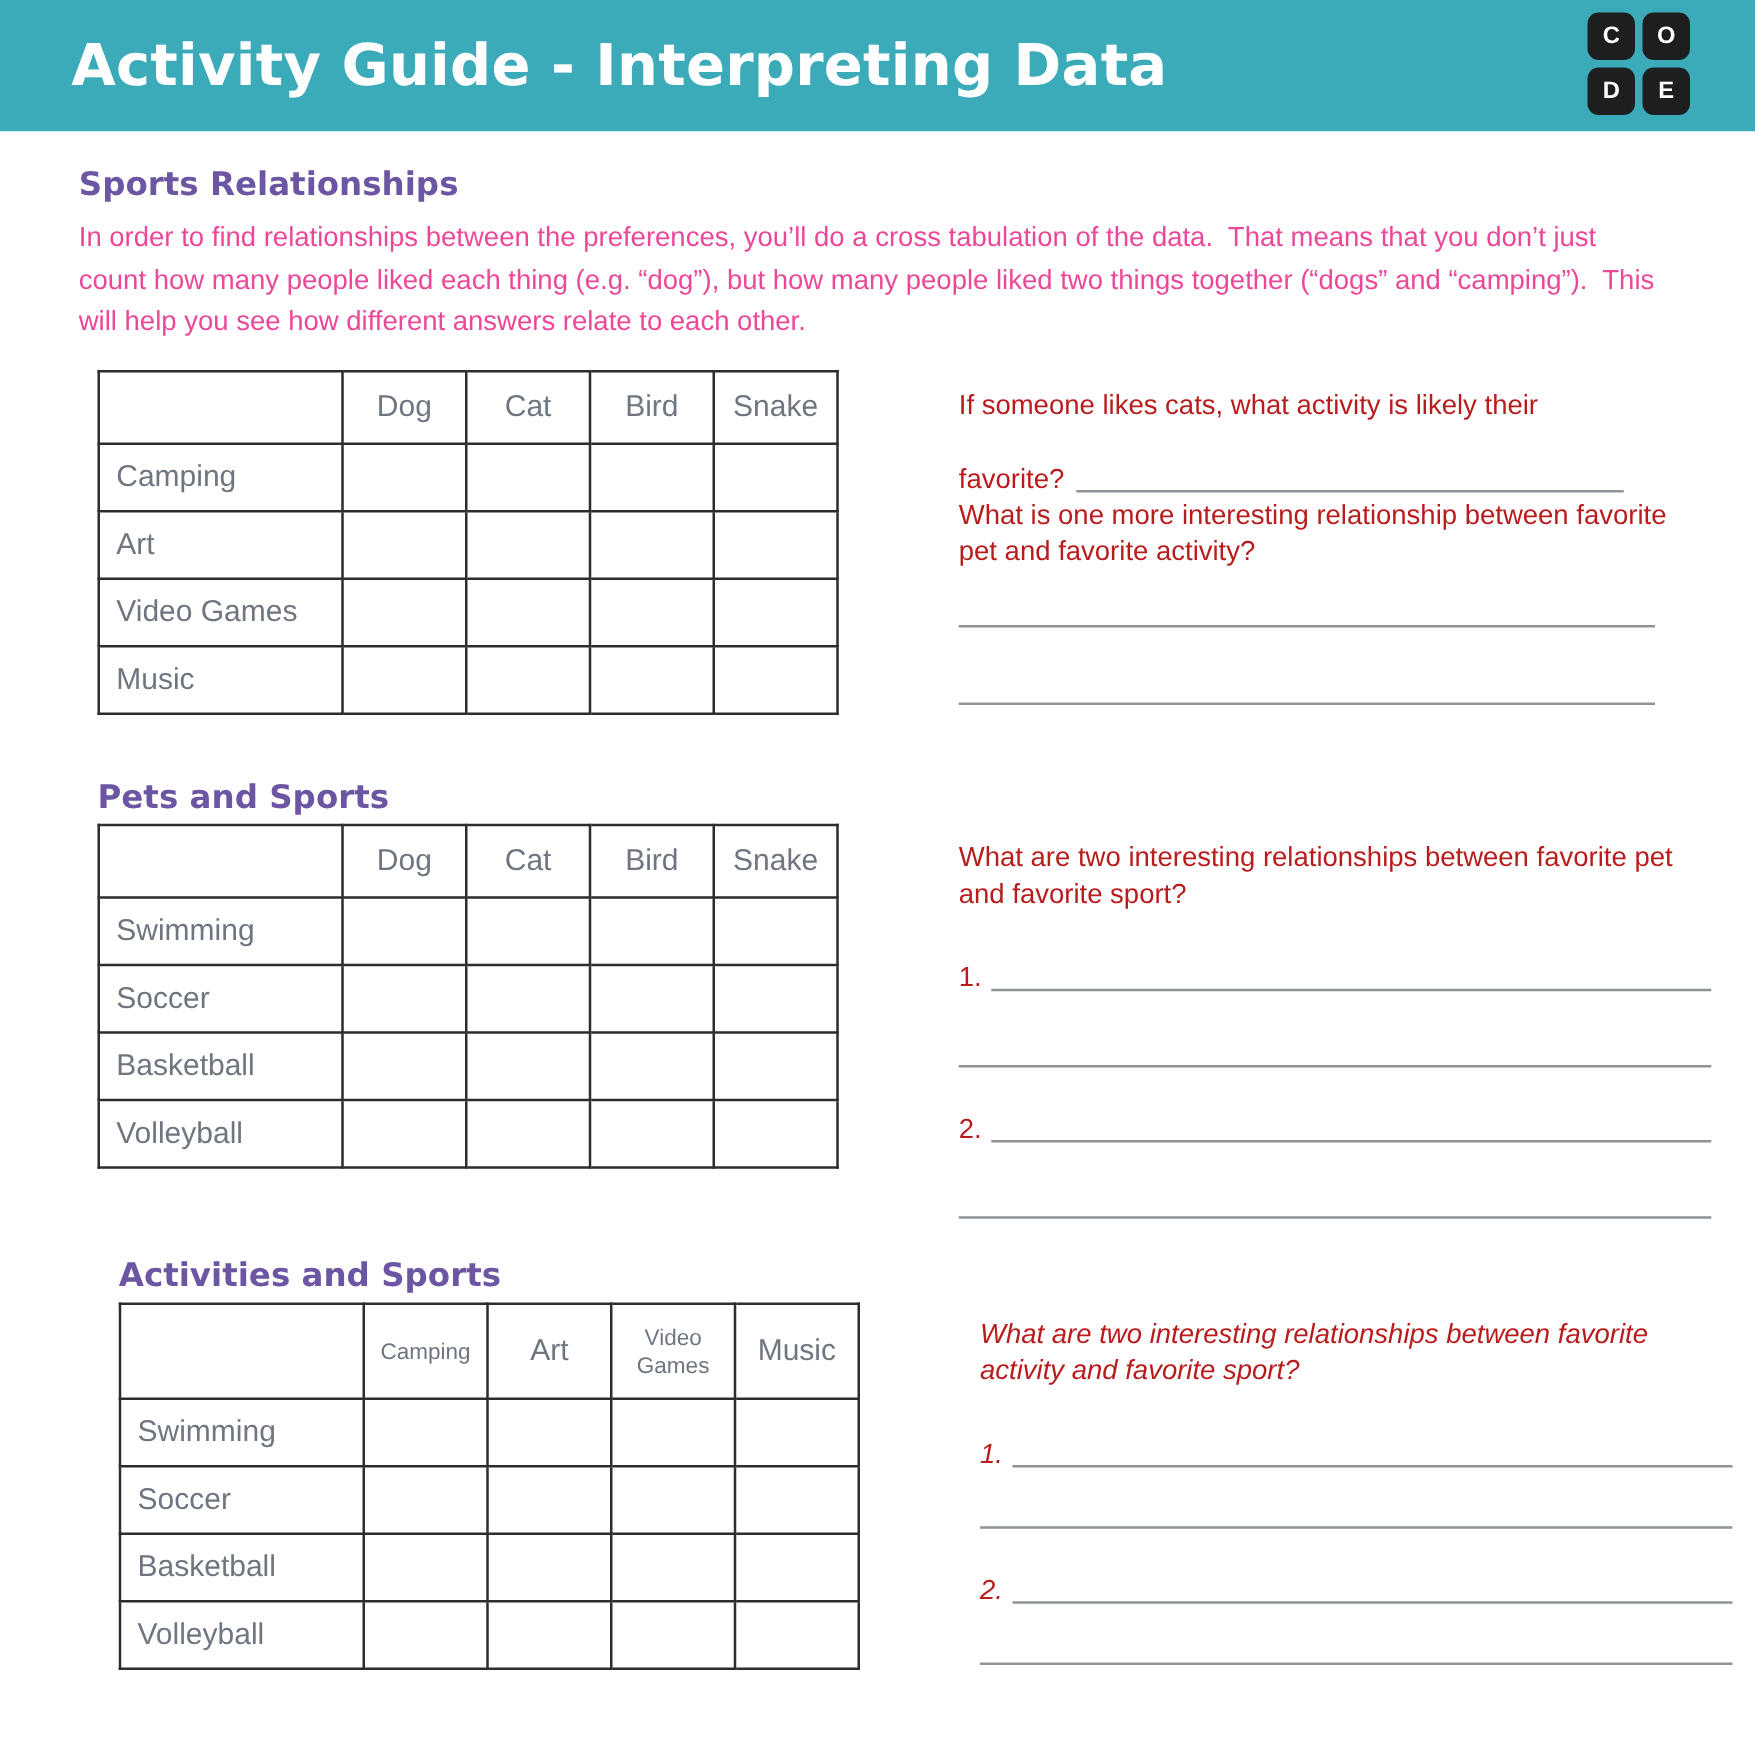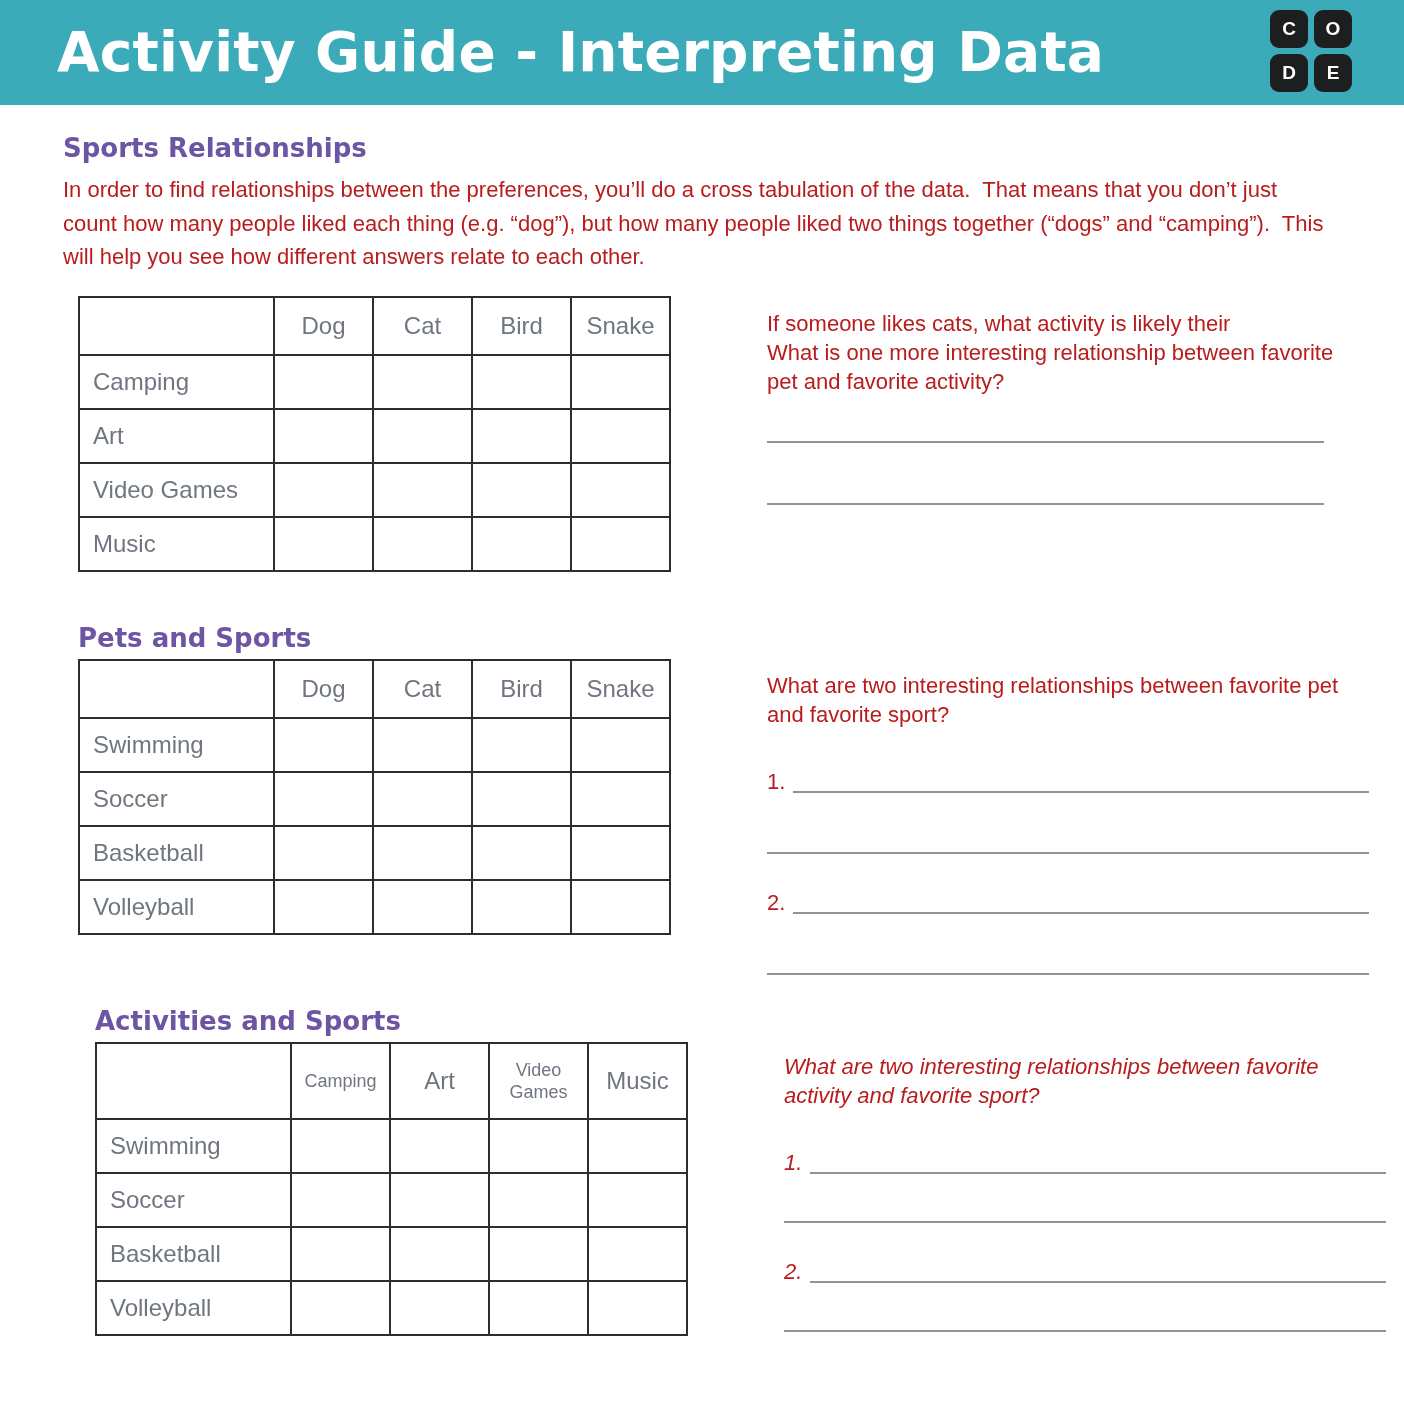--- a/index.html
+++ b/index.html
@@ -23,7 +23,7 @@
     margin: 0;
     color: #ffffff;
     font-family: "DejaVu Sans", sans-serif;
-    font-size: 55px;
+    font-size: 46px;
     font-weight: bold;
     letter-spacing: 0.2px;
     white-space: nowrap;

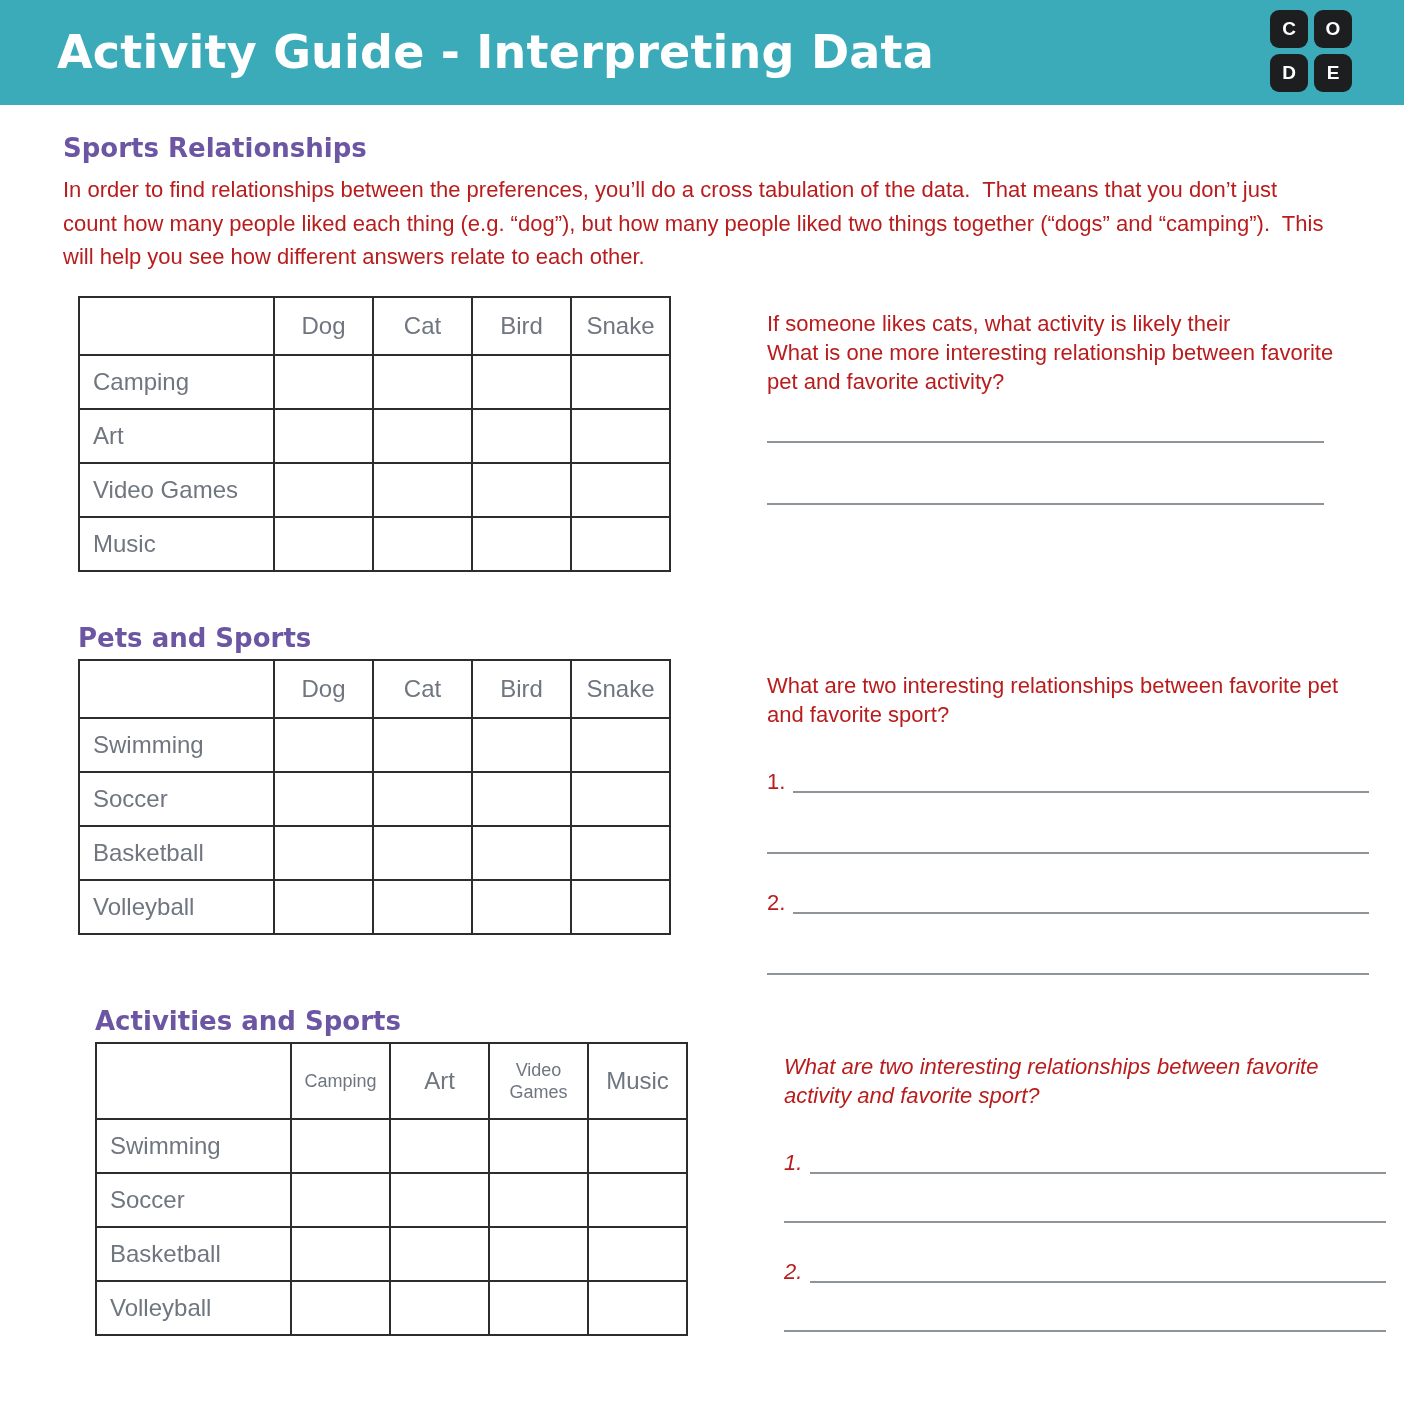--- a/index.html
+++ b/index.html
@@ -62,7 +62,7 @@
     width: 1272px;
     font-size: 22px;
     line-height: 33.5px;
-    color: #b91c1c;
+    color: #ec4899;
     white-space: pre-wrap;
   }
   

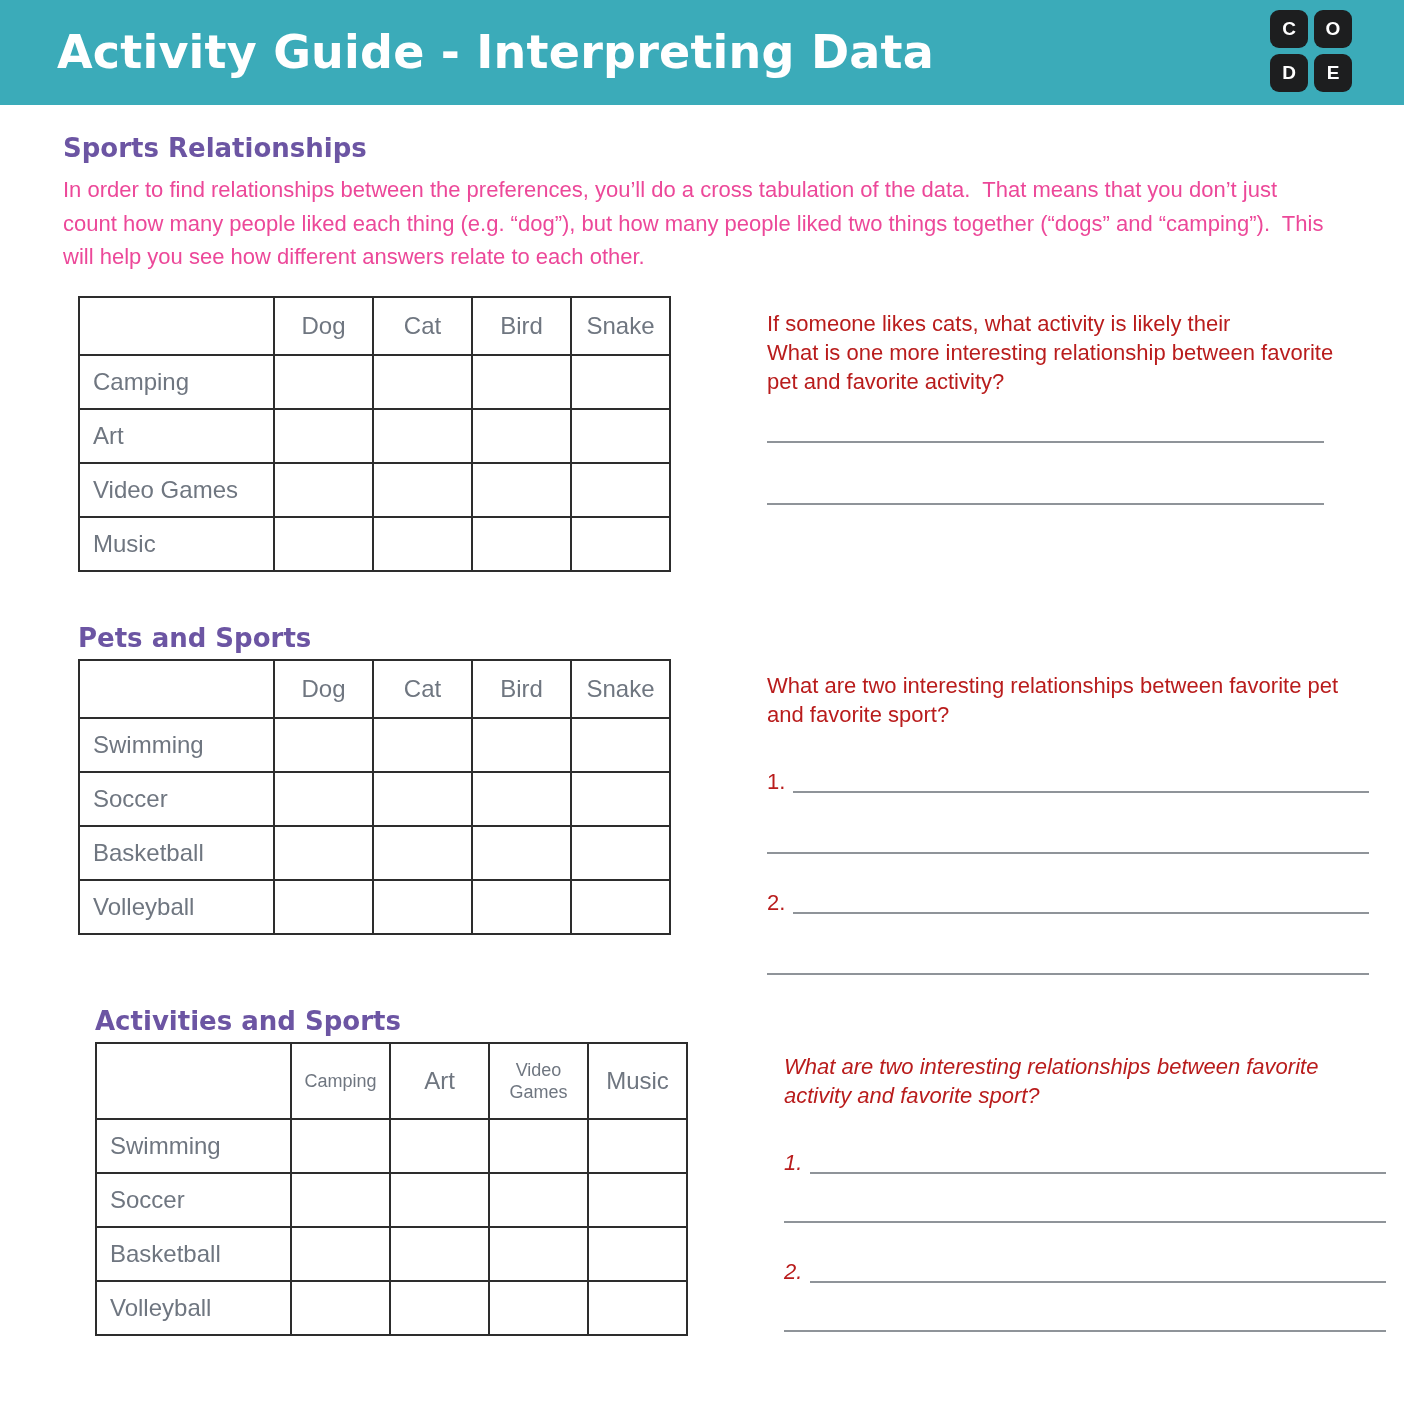--- a/index.html
+++ b/index.html
@@ -198,6 +198,10 @@
     </div>
     <div class="col-q q-pad1">
       <div class="q-text">If someone likes cats, what activity is likely their</div>
+      <div class="fav-row">
+        <span class="fav-label">favorite?</span>
+        <span class="fav-line"></span>
+      </div>
       <div class="q2 q-text">What is one more interesting relationship between favorite pet and favorite activity?</div>
       <div class="blank b1"></div>
       <div class="blank b2"></div>

